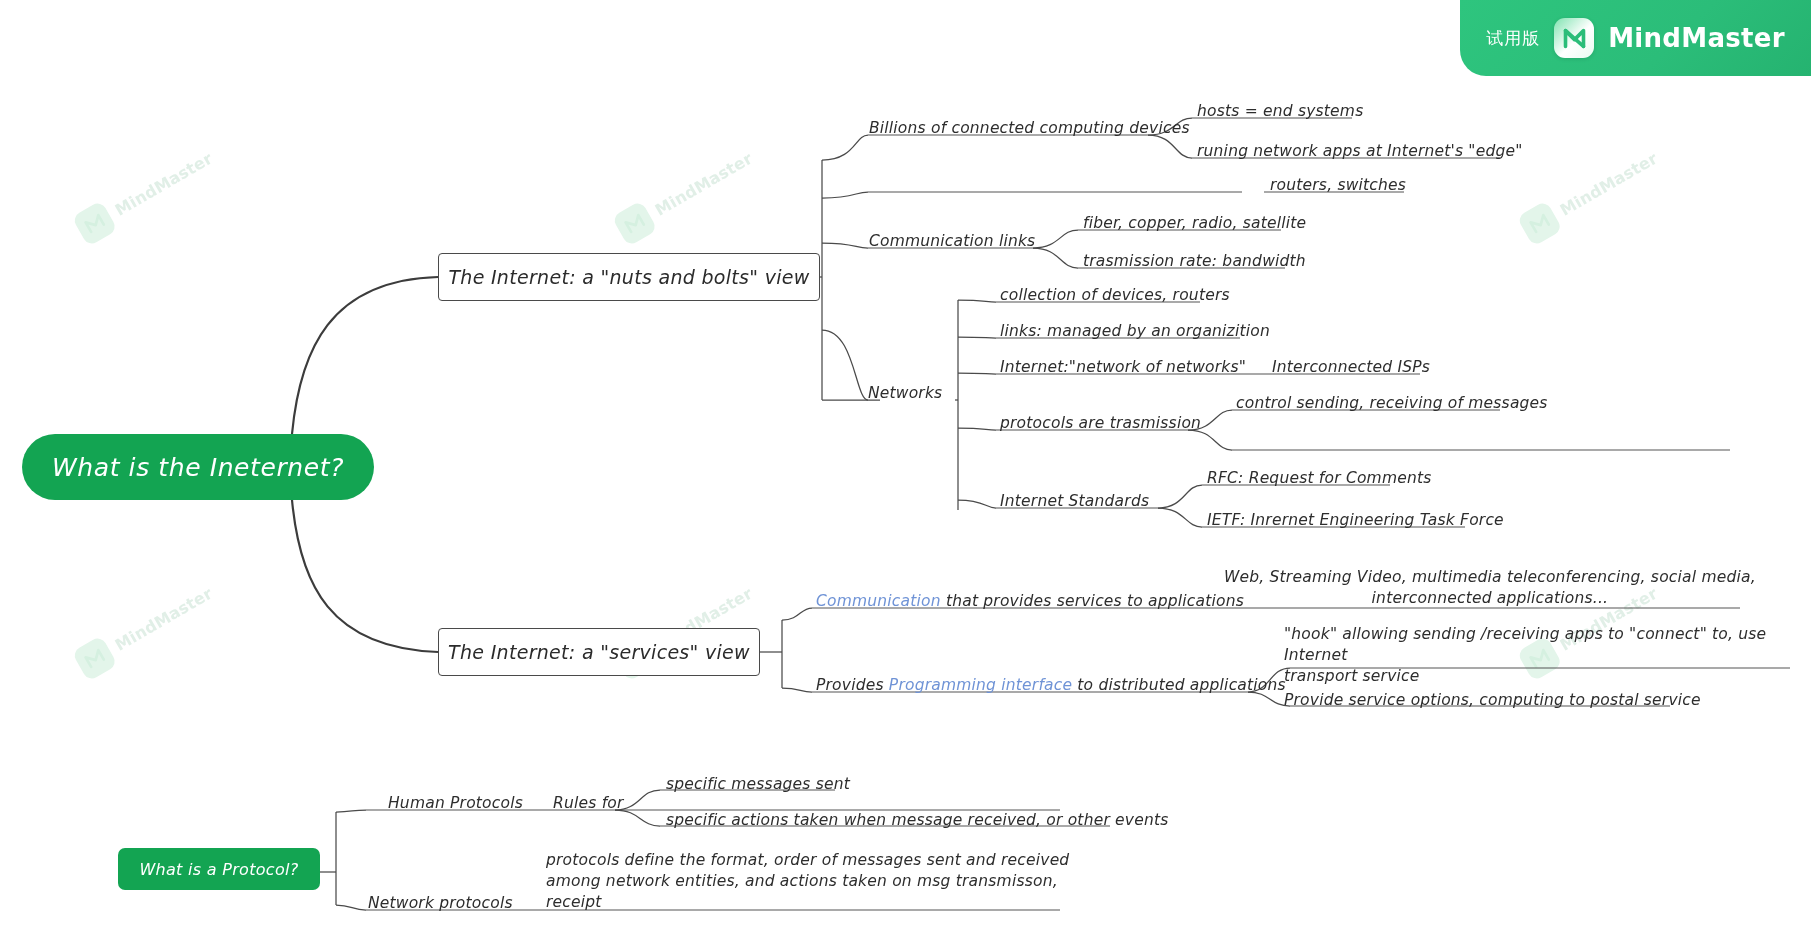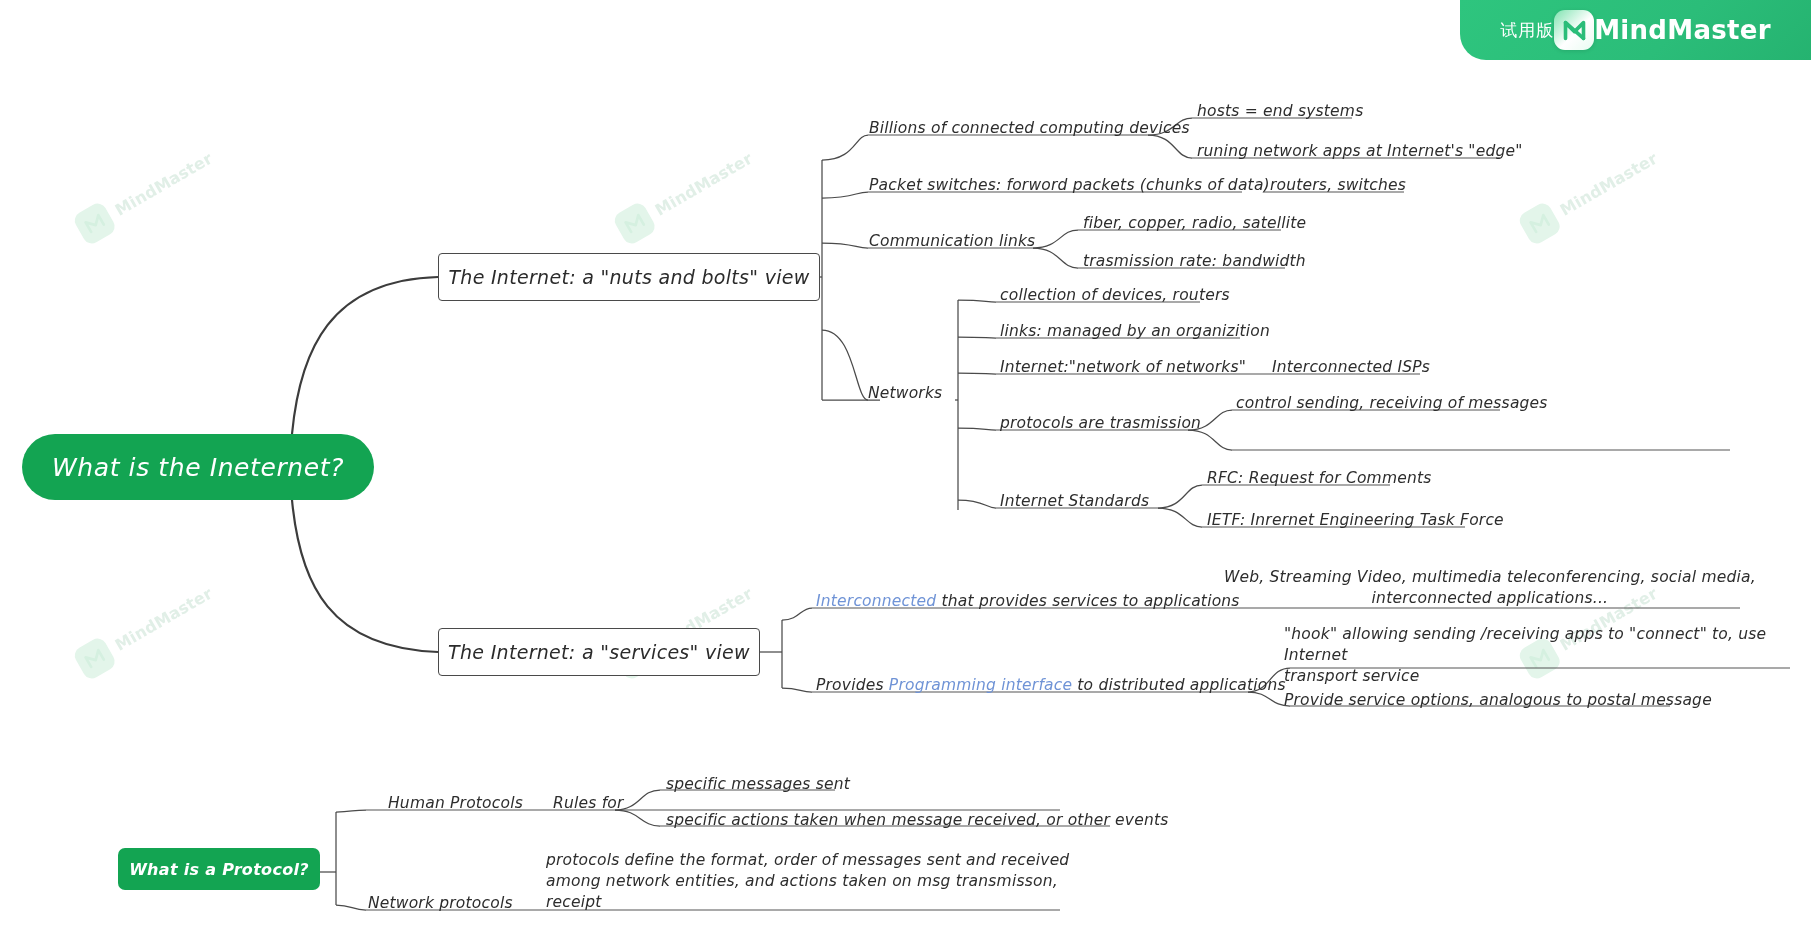--- a/index.html
+++ b/index.html
@@ -50,12 +50,13 @@
   #brand {
     position: absolute;
     top: 0; left: 1460px;
-    width: 351px; height: 60px;
+    width: 351px; height: 76px;
     background: linear-gradient(135deg, #2ec57e 0%, #2bbd79 60%, #25b370 100%);
     border-bottom-left-radius: 26px;
     display: flex;
     align-items: center;
     justify-content: center;
+    gap: 14px;
     z-index: 40;
   }
   #brand .trial {

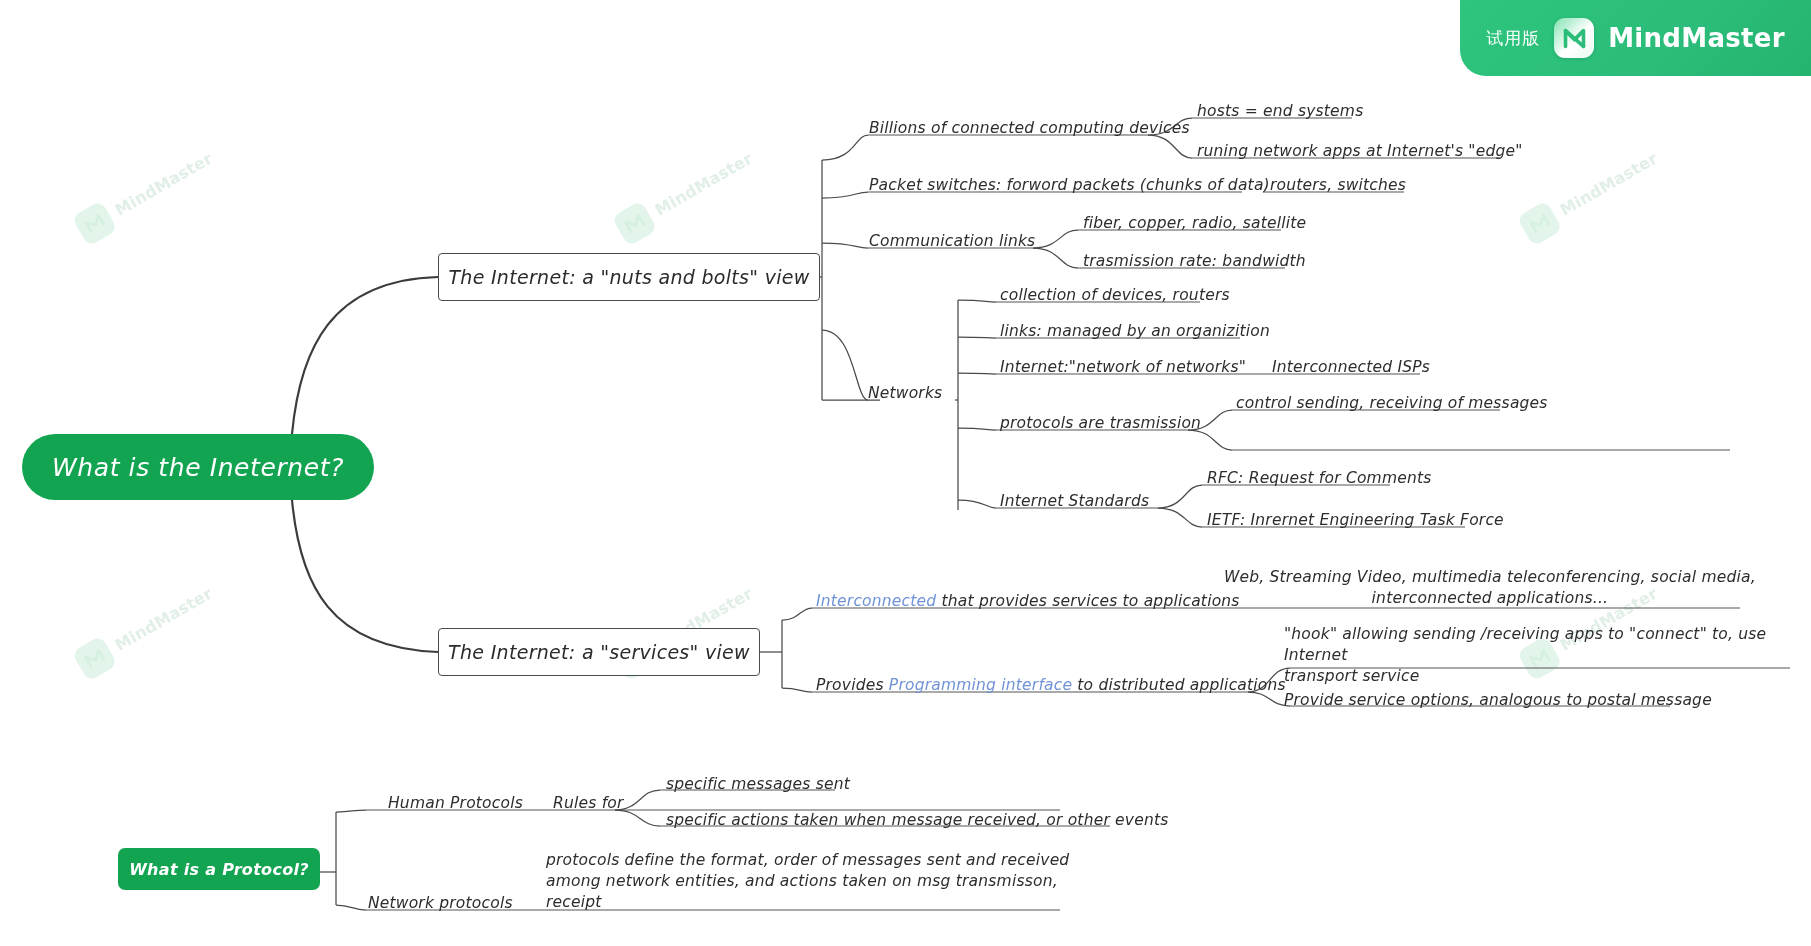--- a/index.html
+++ b/index.html
@@ -296,7 +296,6 @@
 
   <div class="node leaf" style="left:869px; top:118px;">Billions of connected computing devices</div>
 
-  <div class="node leaf" style="left:869px; top:175px;">Packet switches: forword packets (chunks of data)</div>
 
   <div class="node leaf" style="left:869px; top:231px;">Communication links</div>
 

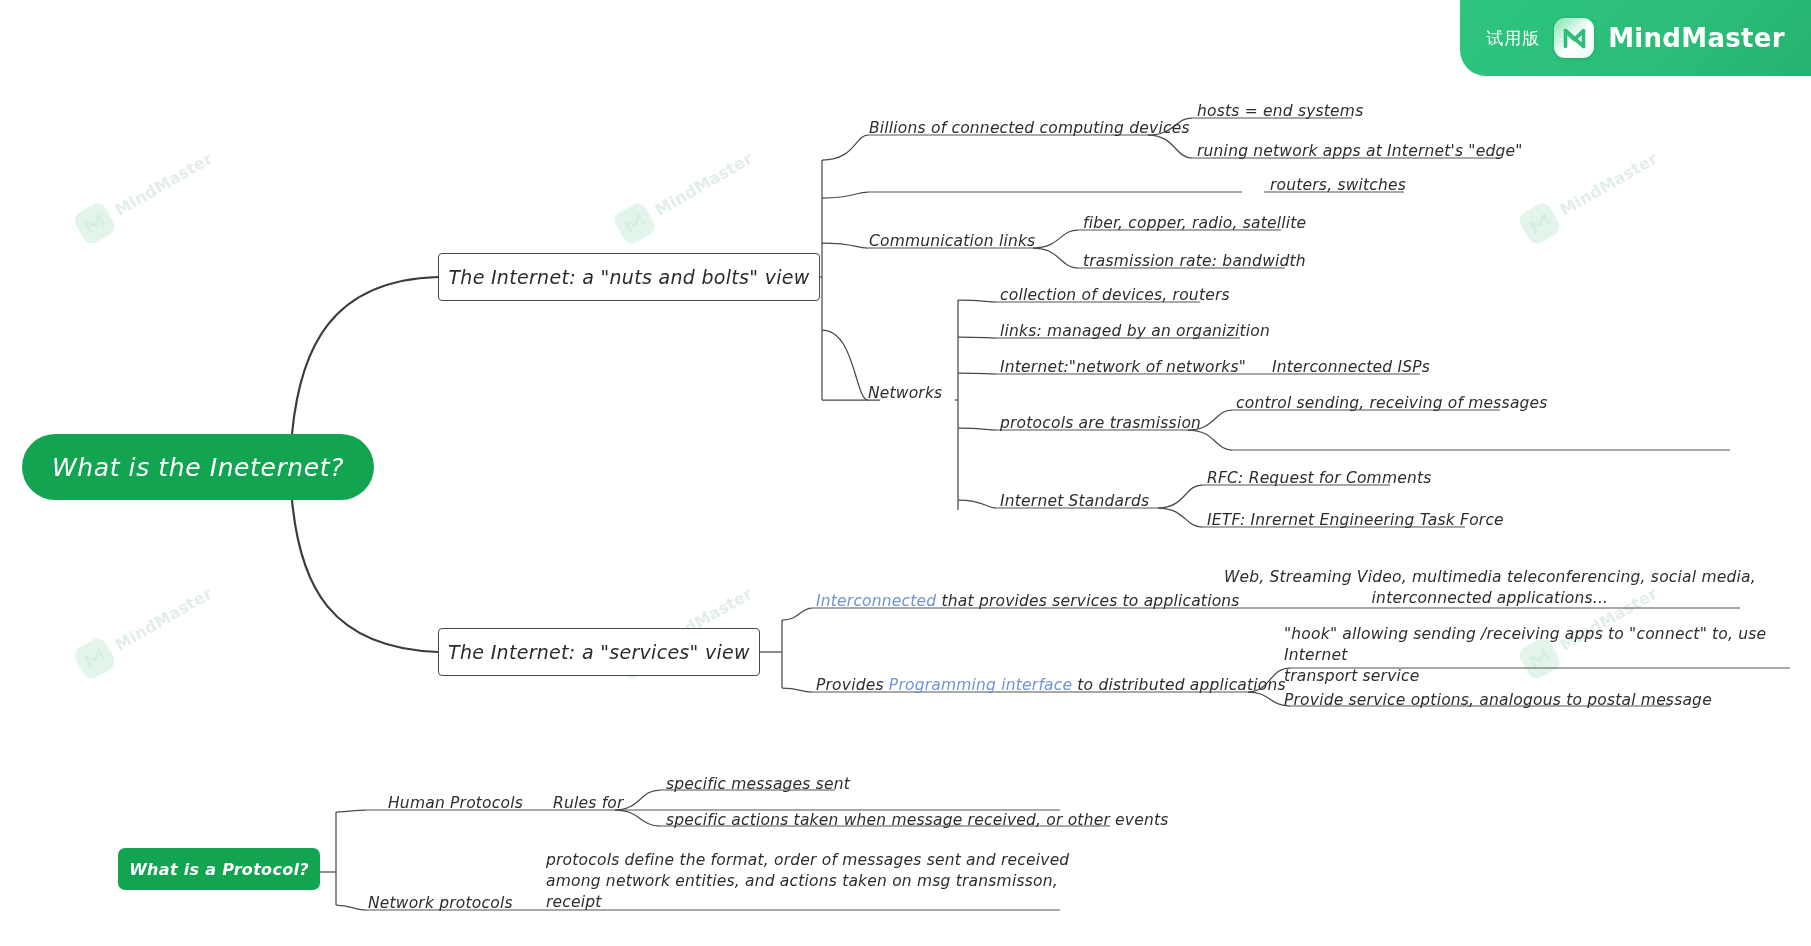--- a/index.html
+++ b/index.html
@@ -331,7 +331,7 @@
   <div class="node leaf" style="left:1207px; top:510px;">IETF: Inrernet Engineering Task Force</div>
 
   <div class="node leaf" style="left:816px; top:591px;">
-    <span class="hl">Interconnected</span><span> that provides services to applications</span>
+    <span class="hl">Communication</span><span> that provides services to applications</span>
   </div>
 
   <div class="node leaf" style="left:816px; top:675px;">

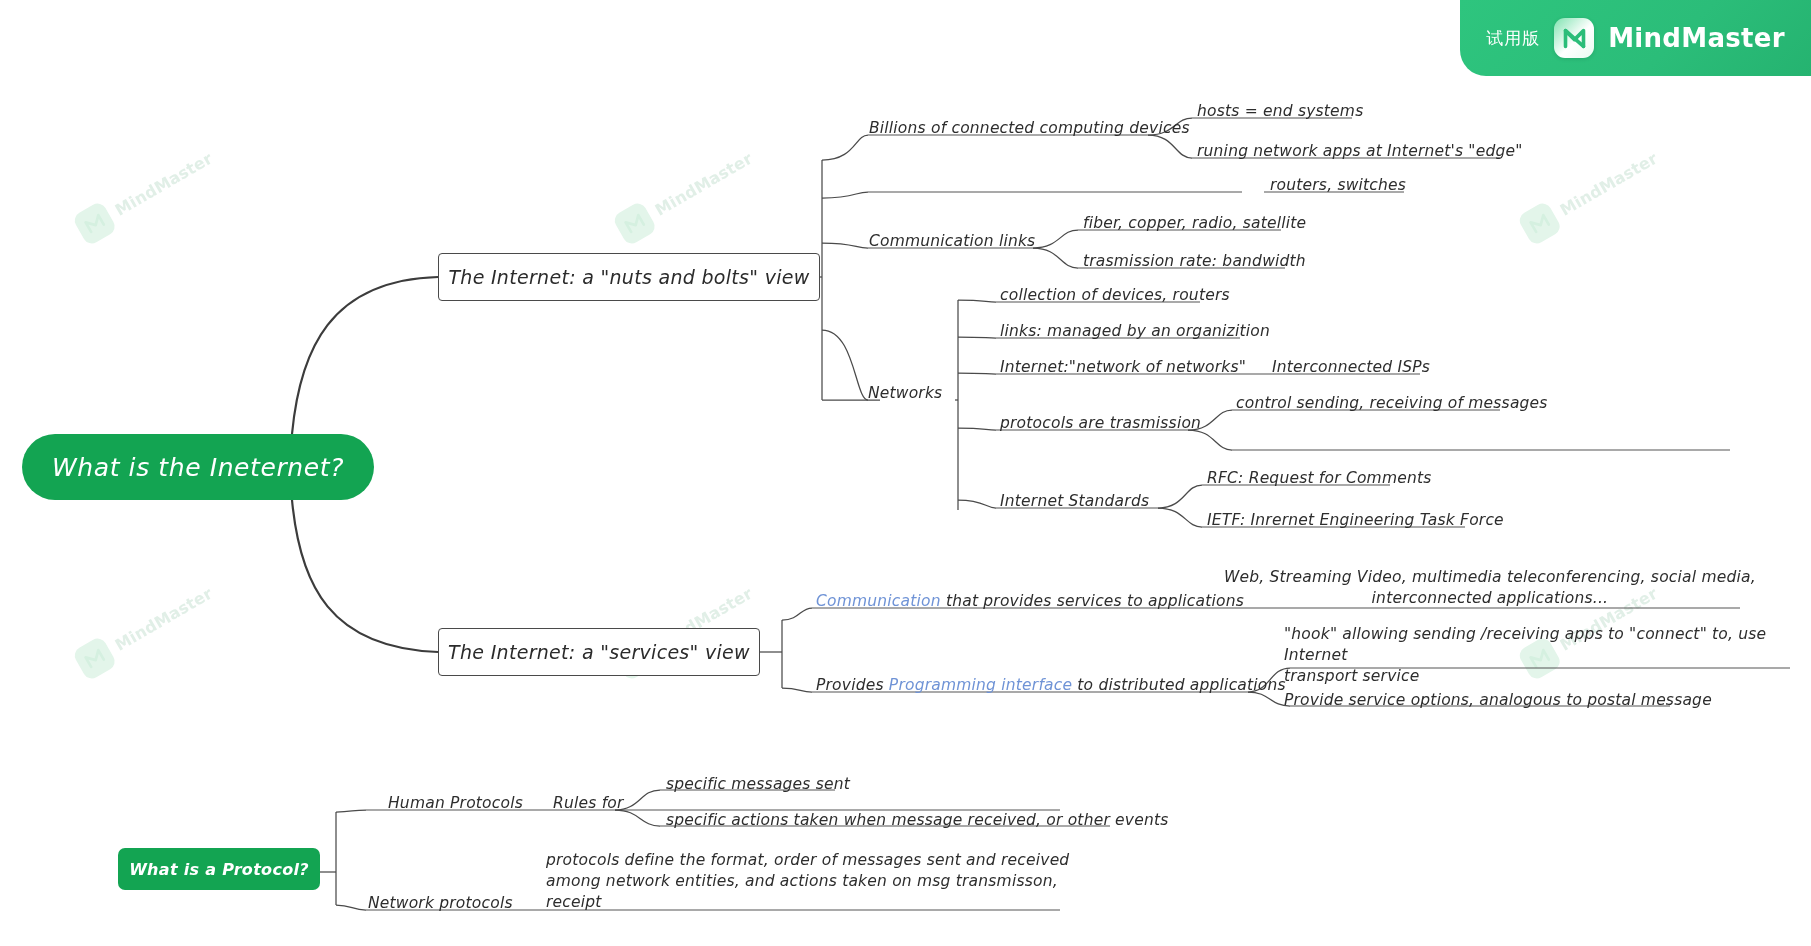--- a/index.html
+++ b/index.html
@@ -344,7 +344,7 @@
   <div class="node leaf multi" style="left:1284px; top:624px;">"hook" allowing sending /receiving apps to "connect" to, use Internet
 transport service</div>
 
-  <div class="node leaf" style="left:1284px; top:690px;">Provide service options, analogous to postal message</div>
+  <div class="node leaf" style="left:1284px; top:690px;">Provide service options, computing to postal service</div>
 
   <div class="node leaf" style="left:368px; top:793px;margin-left:20px;">Human Protocols</div>
 

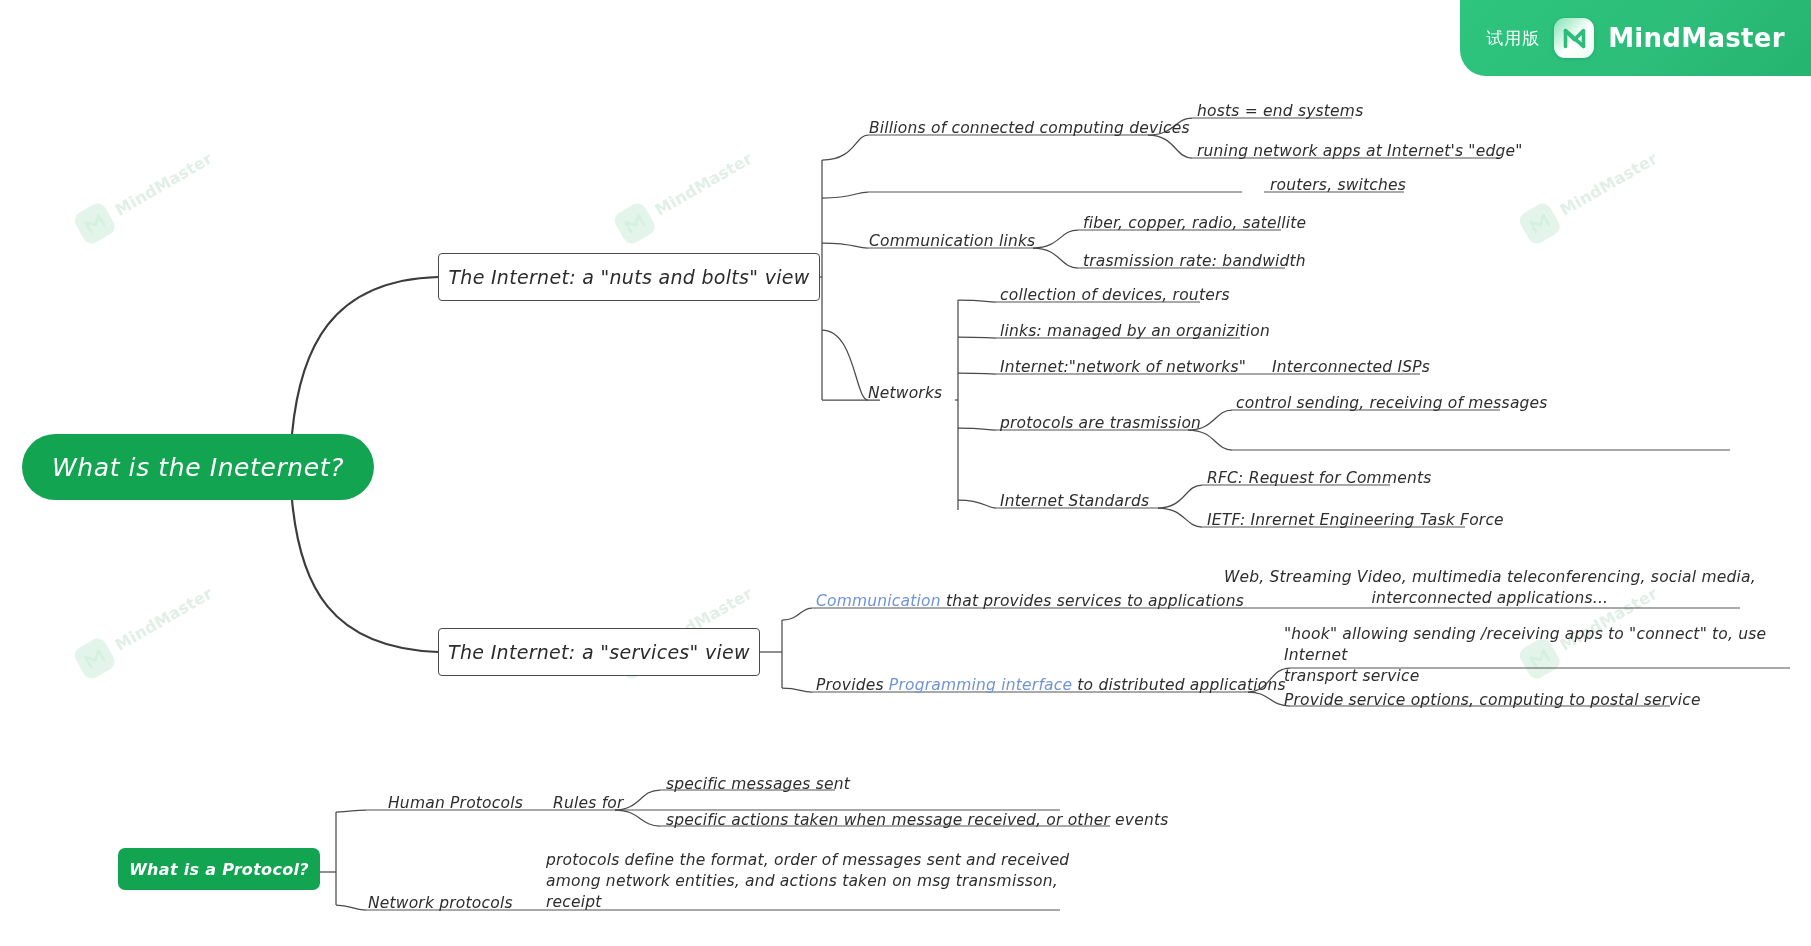--- a/index.html
+++ b/index.html
@@ -288,7 +288,7 @@
 
   <div class="node root" style="left:22px; top:434px; width:352px; height:66px;">What is the Ineternet?</div>
 
-  <div class="node root2" style="left:118px; top:848px; width:202px; height:42px;font-weight:bold;">What is a Protocol?</div>
+  <div class="node root2" style="left:118px; top:848px; width:202px; height:42px;">What is a Protocol?</div>
 
   <div class="node boxed" style="left:438px; top:253px; width:382px; height:48px;">The Internet: a "nuts and bolts" view</div>
 

